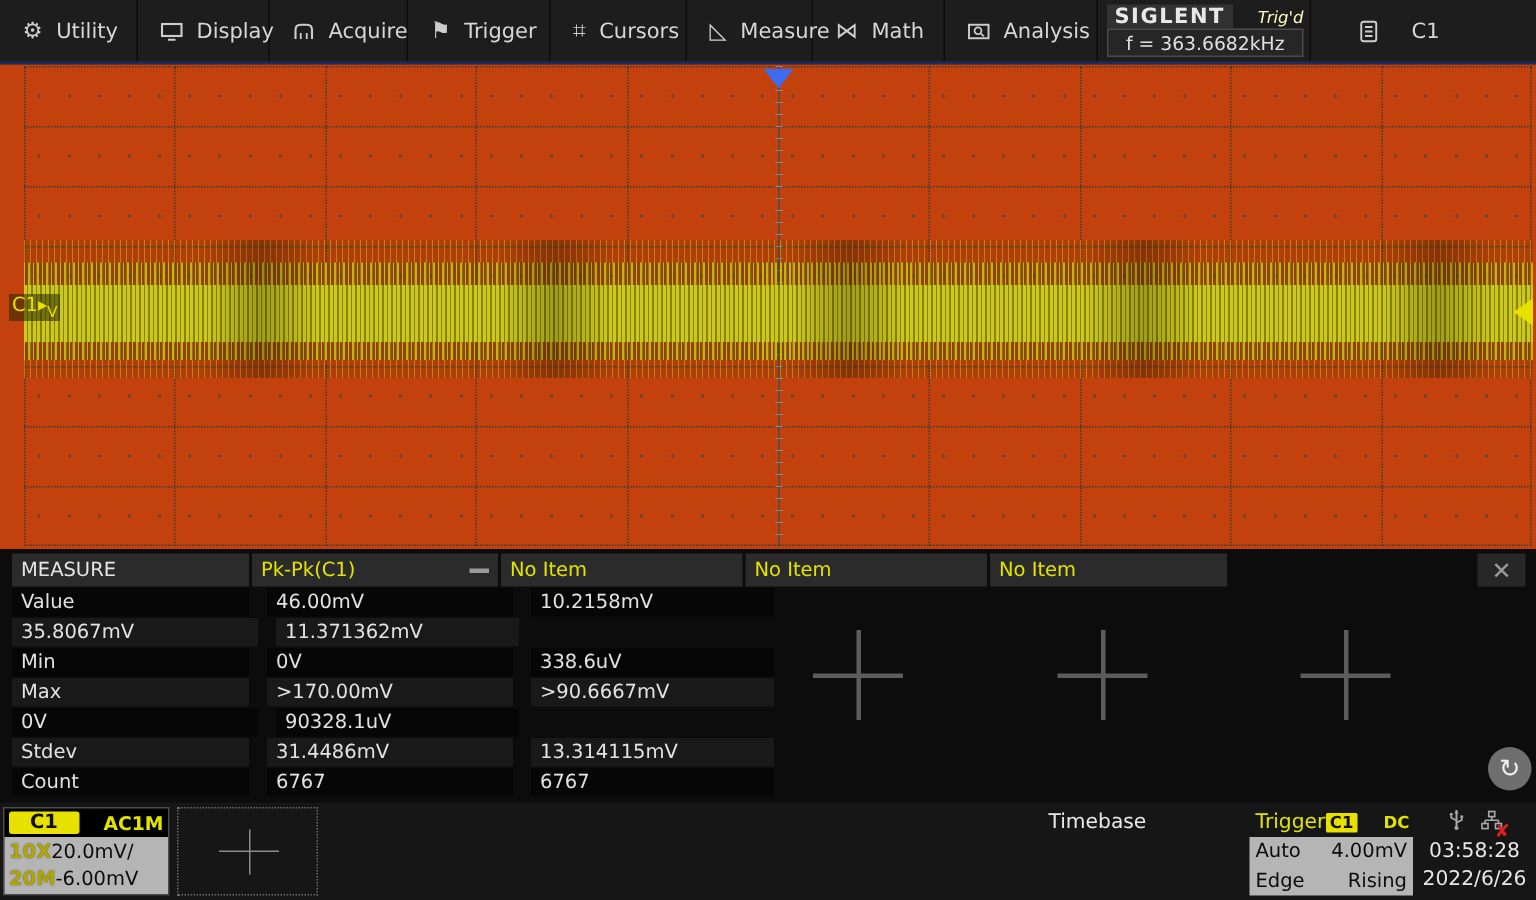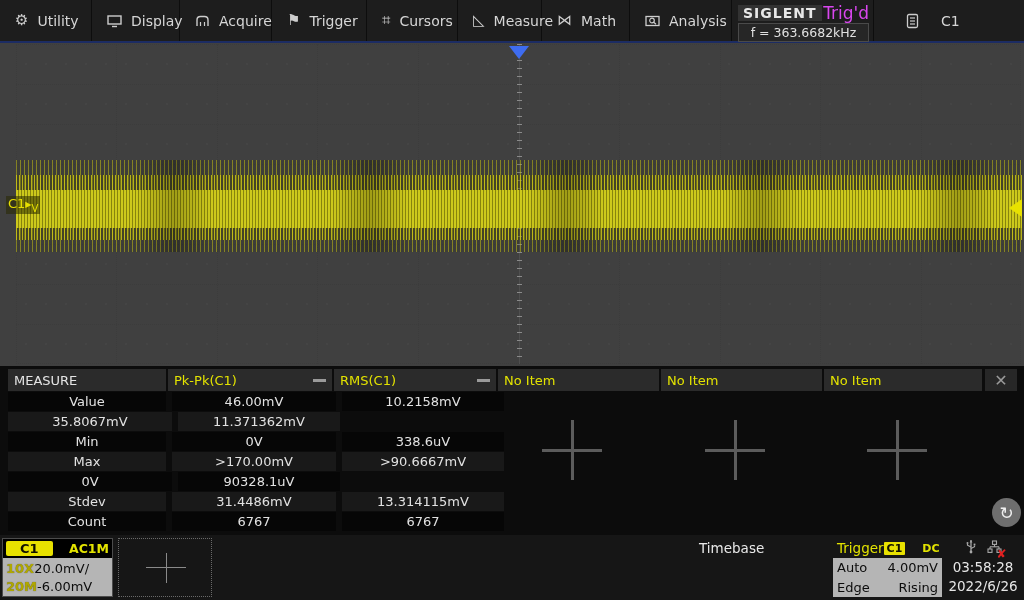--- a/index.html
+++ b/index.html
@@ -14,7 +14,7 @@
   .sigblock{width:142px;display:flex;flex-direction:column;justify-content:space-between;padding:3px 4px 3px 6px;box-sizing:border-box;border-right:1px solid #0d0d0d;}
   .sigrow1{display:flex;align-items:center;justify-content:space-between;}
   .siglogo{color:#e8e8e8;font-weight:bold;font-size:14px;letter-spacing:1px;background:#323232;padding:0 5px;}
-  .trigd{color:#d946ef;font-size:17px;}
+  .trigd{color:#fef9c3;font-size:11px;font-style:italic;}
   .freqbox{background:#262626;border:1px solid #4a4a4a;color:#e0e0e0;font-size:12.5px;text-align:center;padding:1px 0;}
   .ctab{flex:1;display:flex;align-items:center;gap:22px;padding-left:32px;color:#d6d6d6;font-size:14px;cursor:pointer;}
 

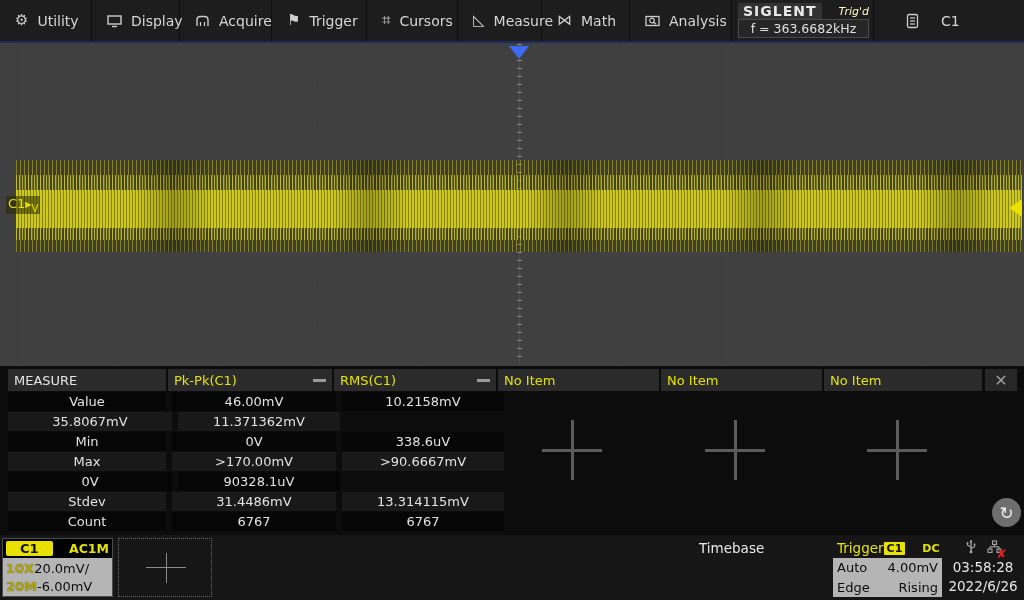--- a/index.html
+++ b/index.html
@@ -19,7 +19,7 @@
   .ctab{flex:1;display:flex;align-items:center;gap:22px;padding-left:32px;color:#d6d6d6;font-size:14px;cursor:pointer;}
 
   
-  .plot{position:absolute;left:0;top:43px;width:1024px;height:323px;background:#404040;}
+  .plot{position:absolute;left:0;top:43px;width:1024px;height:323px;background:#c2410c;}
   .grid{position:absolute;left:16px;top:1px;width:1005px;height:320px;}
   .gv{position:absolute;top:0;height:320px;width:0;border-left:1px dotted #3c3c3c;}
   .gh{position:absolute;left:0;width:1005px;height:0;border-top:1px dotted #3c3c3c;}

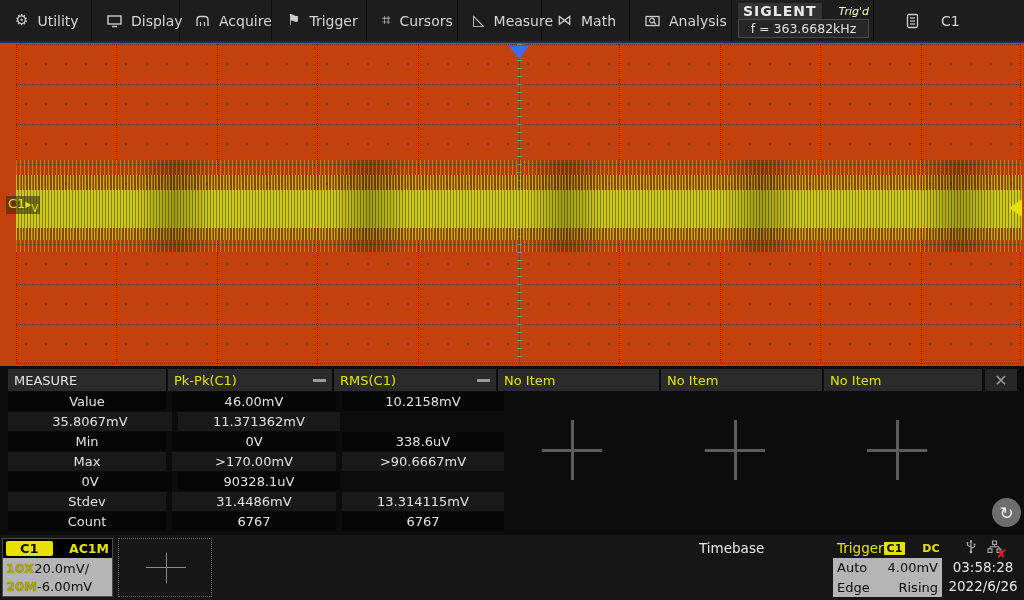--- a/index.html
+++ b/index.html
@@ -218,10 +218,6 @@
           <span>Pk-Pk(C1)</span>
           <span class="mdash"></span>
         </div>
-      <div class="hcell yel" style="width:162px">
-          <span>RMS(C1)</span>
-          <span class="mdash"></span>
-        </div>
       <div class="hcell yel" style="width:161px">
           <span>No Item</span>
         </div>

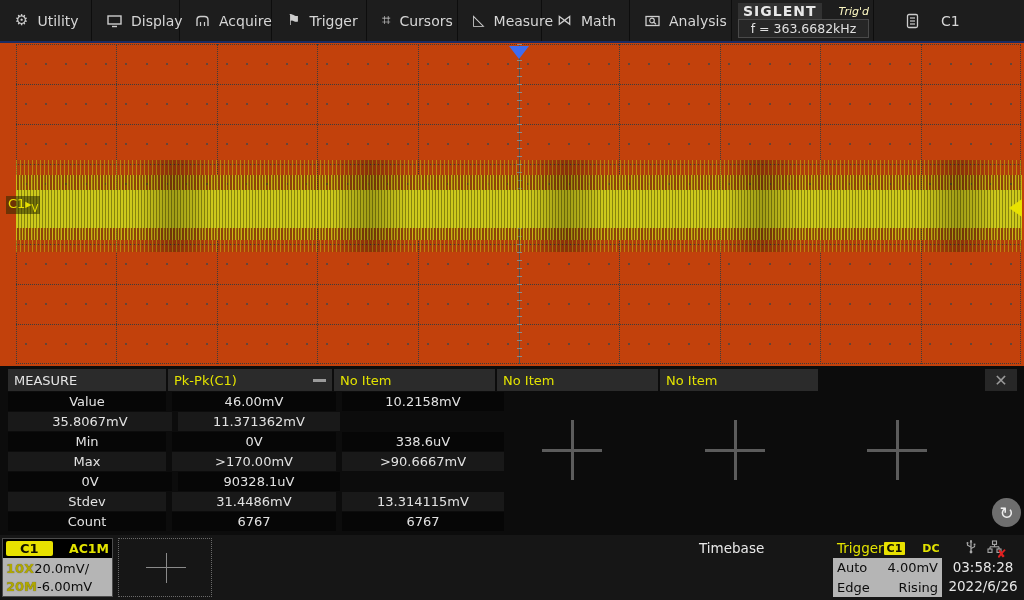--- a/index.html
+++ b/index.html
@@ -47,7 +47,7 @@
   .mdash{width:13px;height:3px;background:#9a9a9a;cursor:pointer;}
   .closebtn{position:absolute;left:985px;top:3px;width:32px;height:22px;background:#272727;color:#9a9a9a;font-size:16px;display:flex;align-items:center;justify-content:center;cursor:pointer;}
   .mrows{position:absolute;left:8px;top:26px;}
-  .mrow{display:flex;gap:6px;margin-bottom:1px;text-align:center;}
+  .mrow{display:flex;gap:12px;margin-bottom:1px;}
   .mrow .c0{width:158px;}
   .mrow .c1{width:164px;}
   .mrow .c2{width:162px;}

